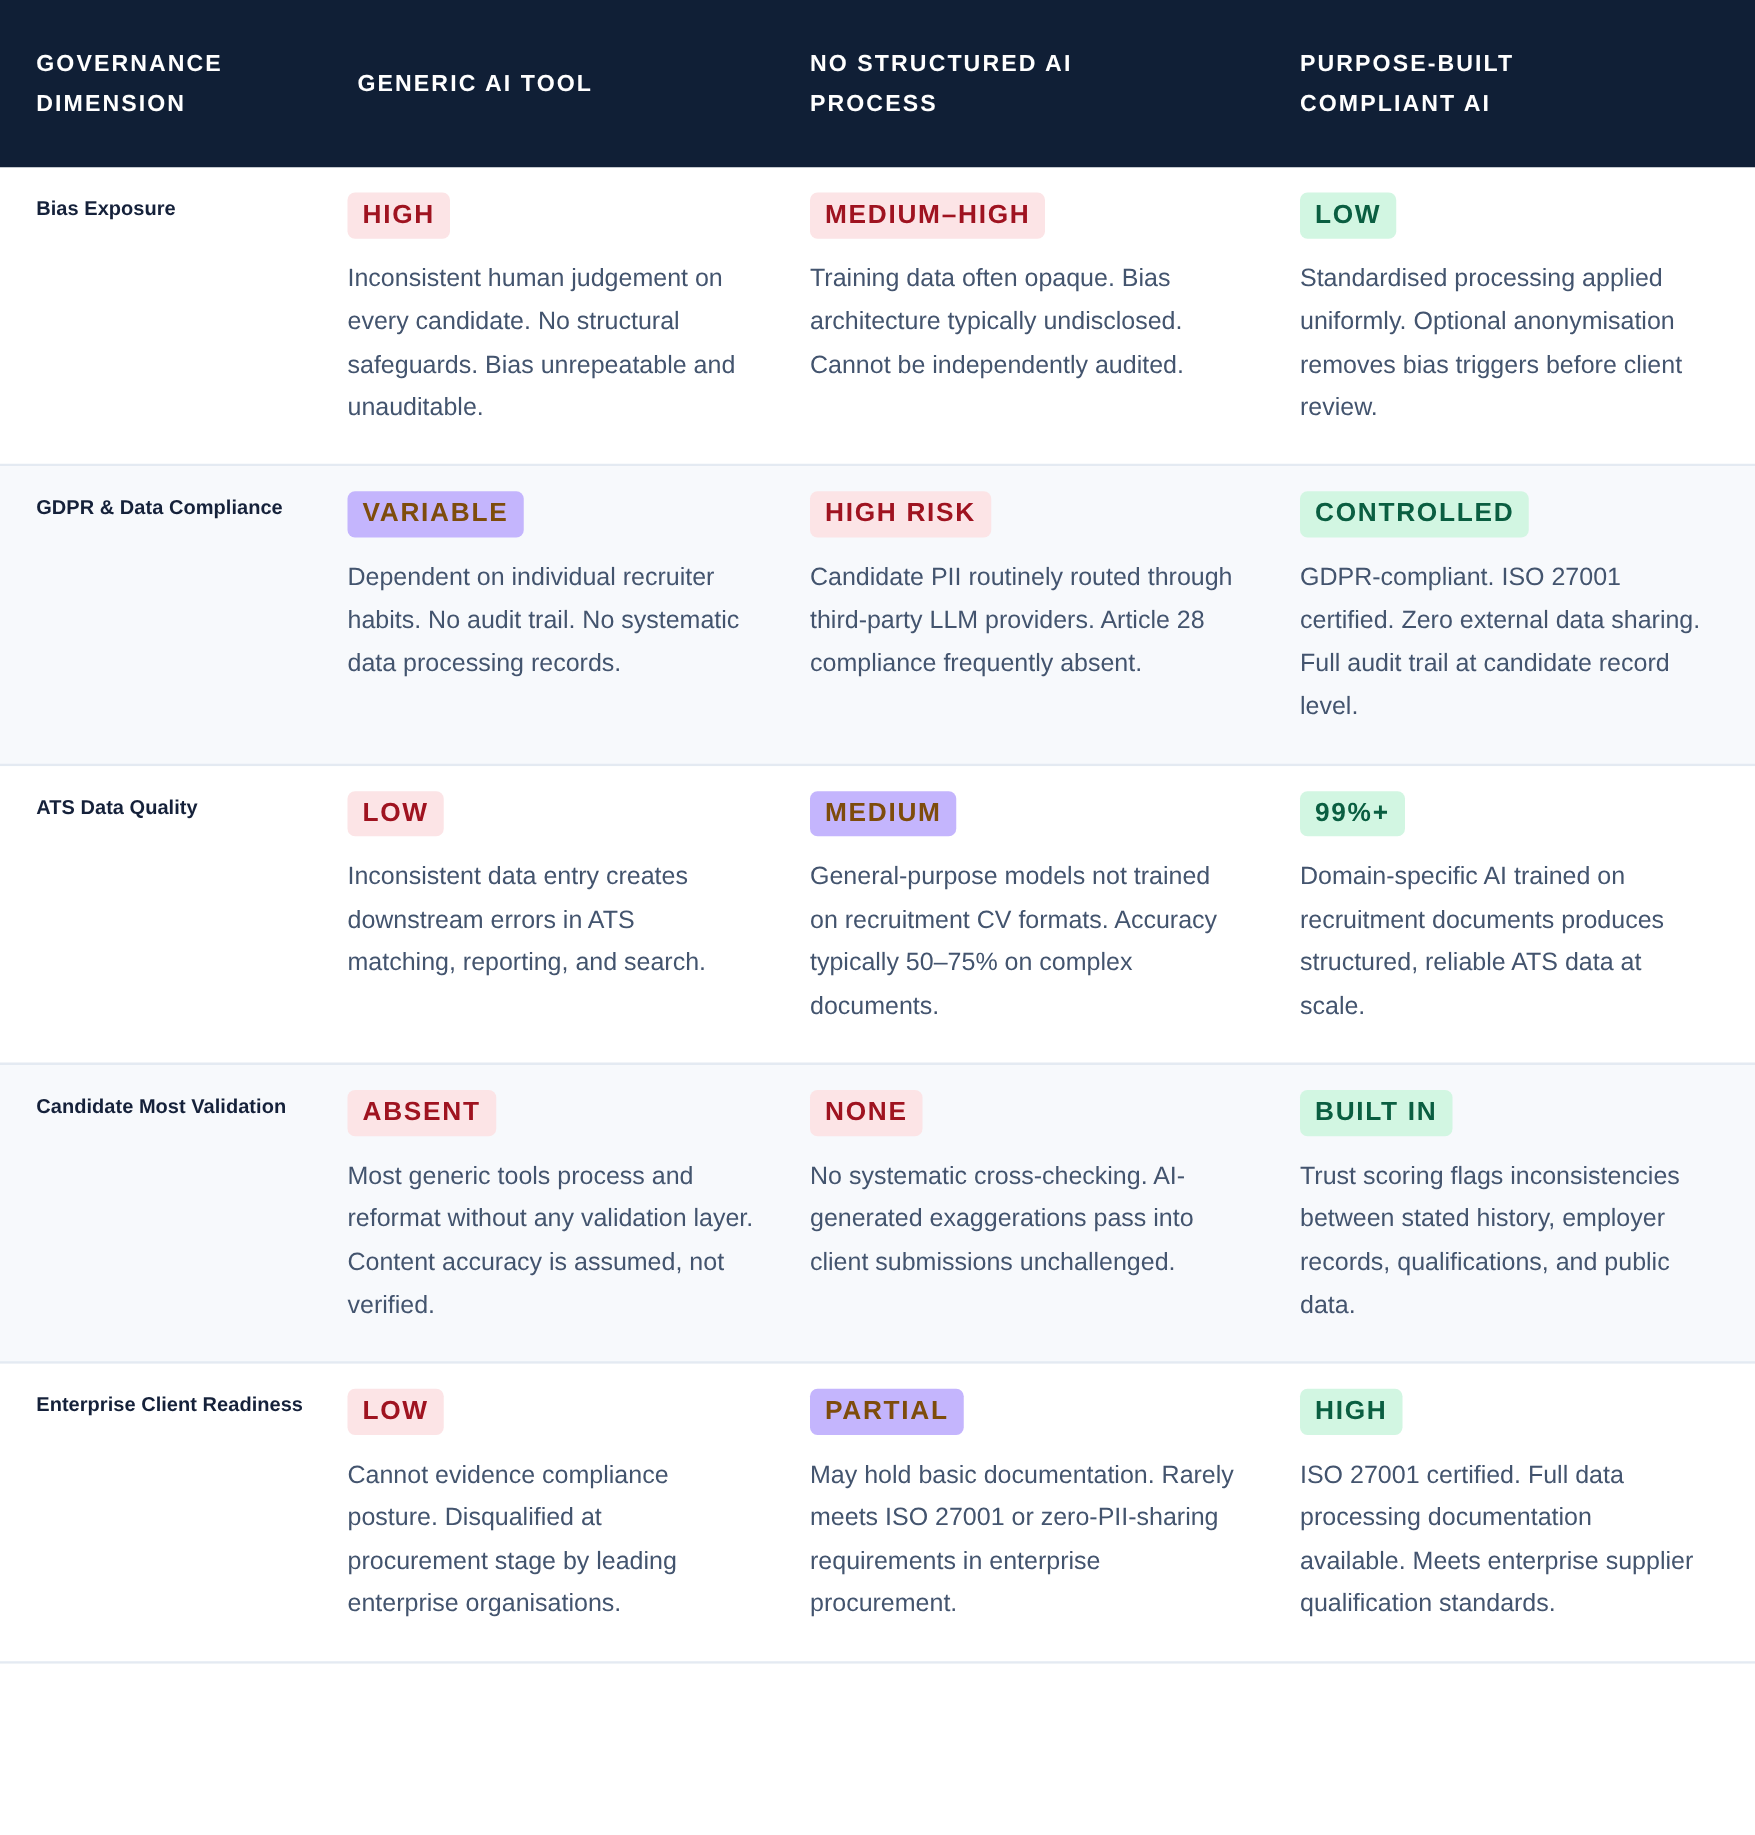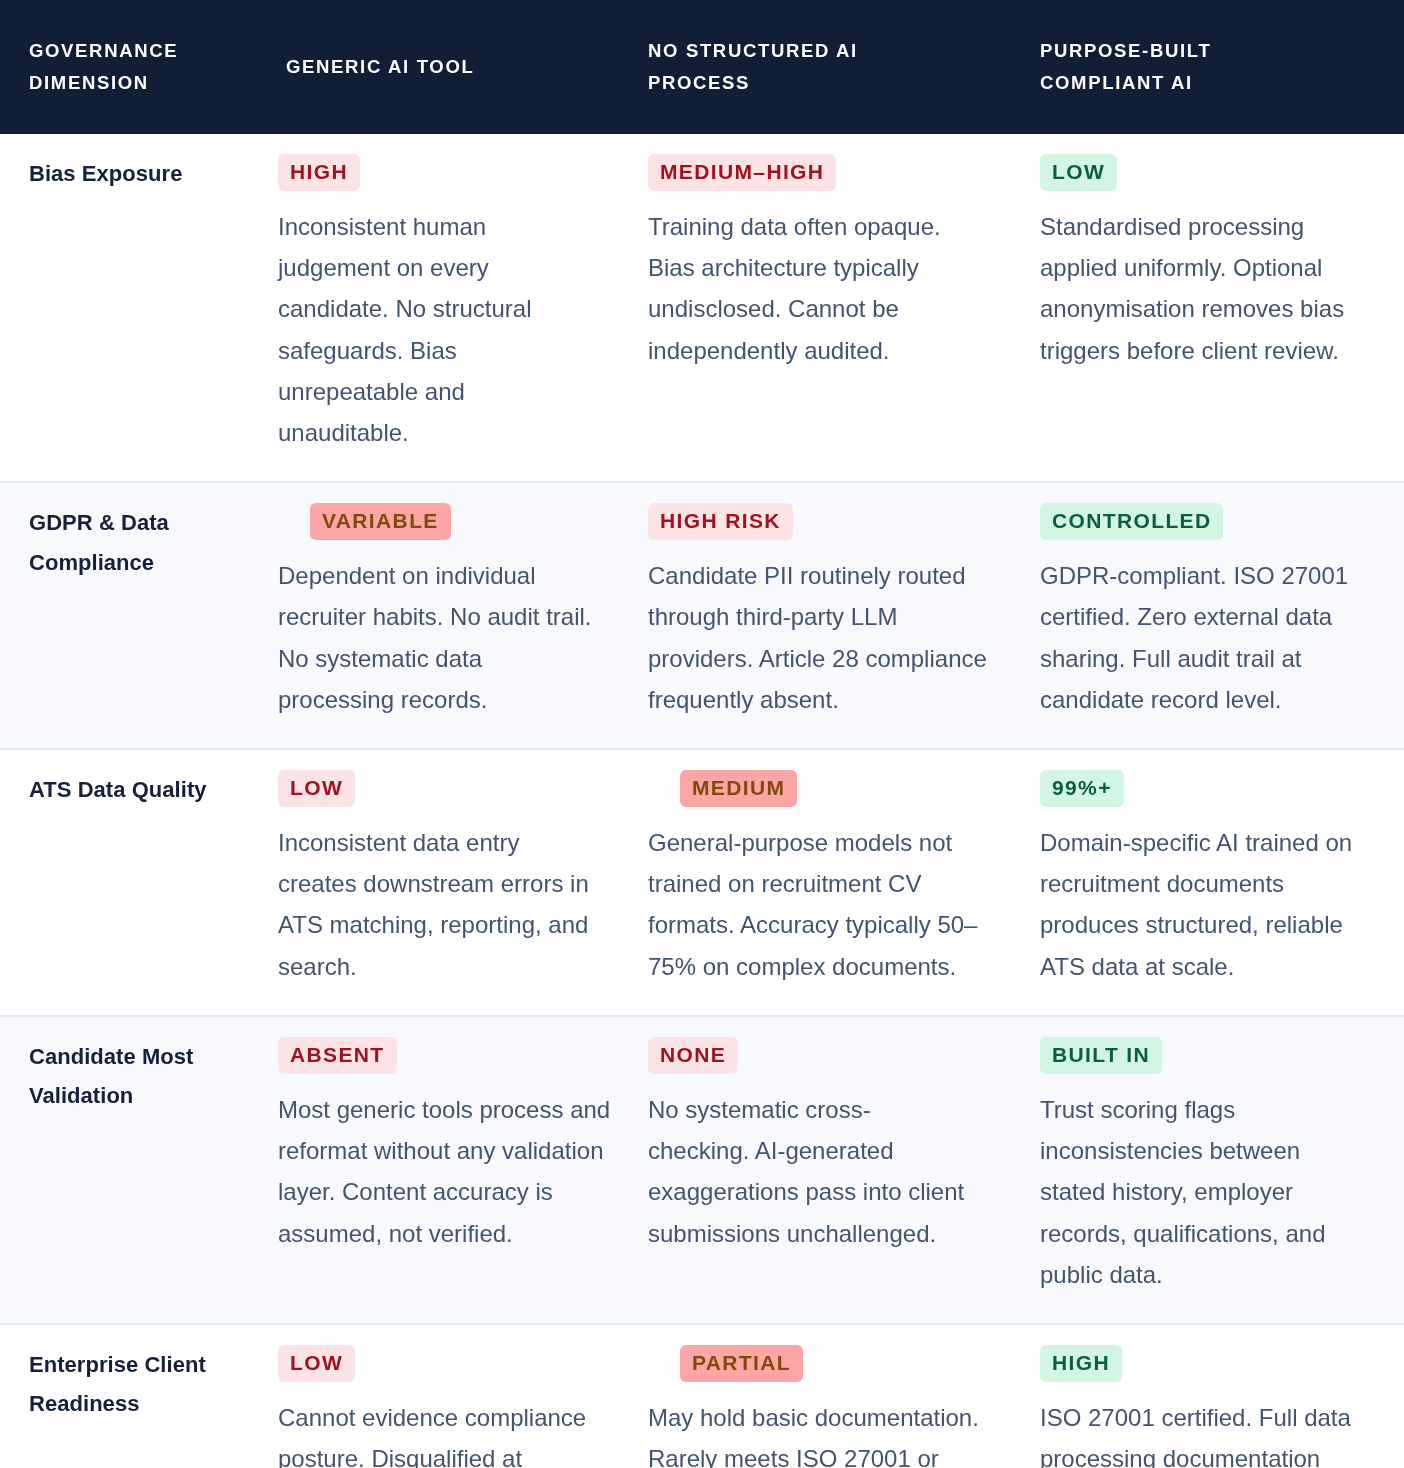--- a/index.html
+++ b/index.html
@@ -59,7 +59,7 @@
   }
 
   .dim-label {
-    font-size: 22px;
+    font-size: 16px;
     font-weight: bold;
     color: #15213A;
     line-height: 1.78;

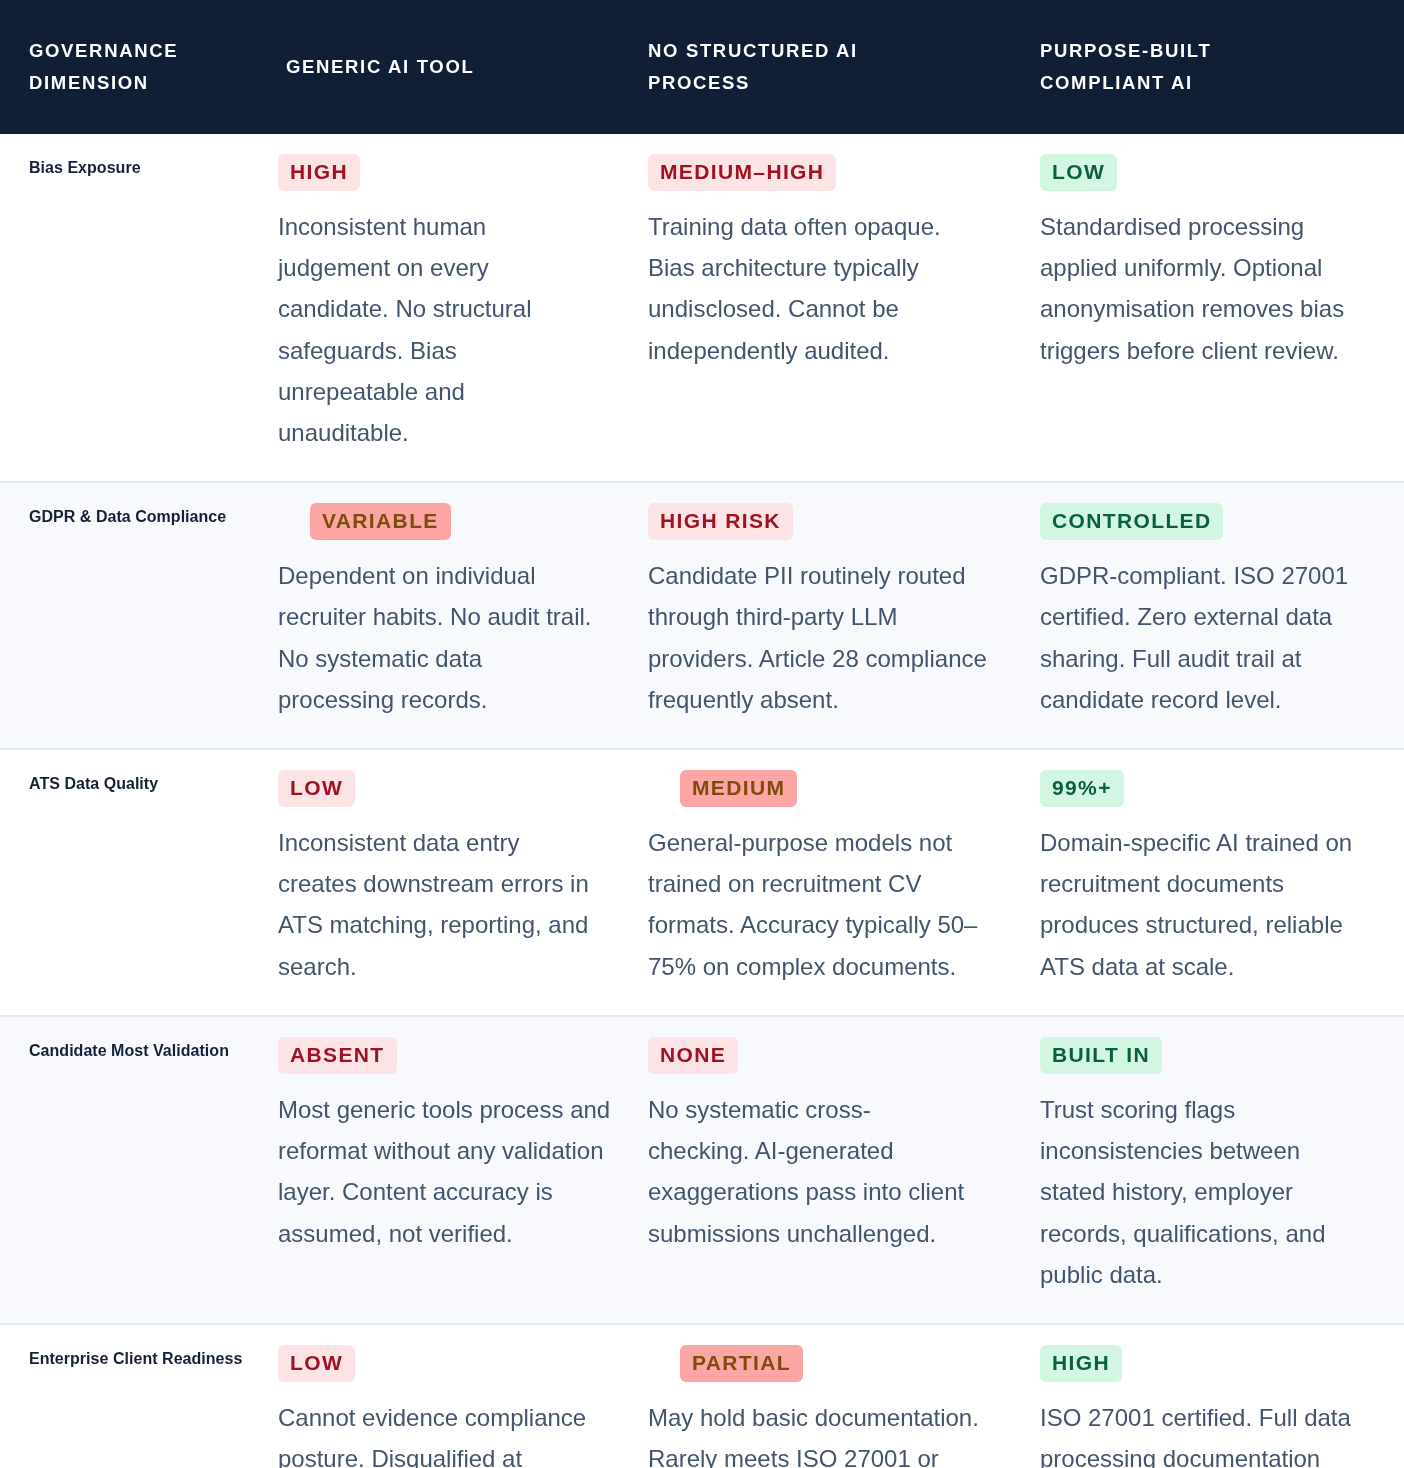--- a/index.html
+++ b/index.html
@@ -83,7 +83,7 @@
 
   .cell-text {
     margin-top: 15px;
-    font-size: 24px;
+    font-size: 20px;
     color: #43546E;
     line-height: 1.72;
     max-width: 320px;

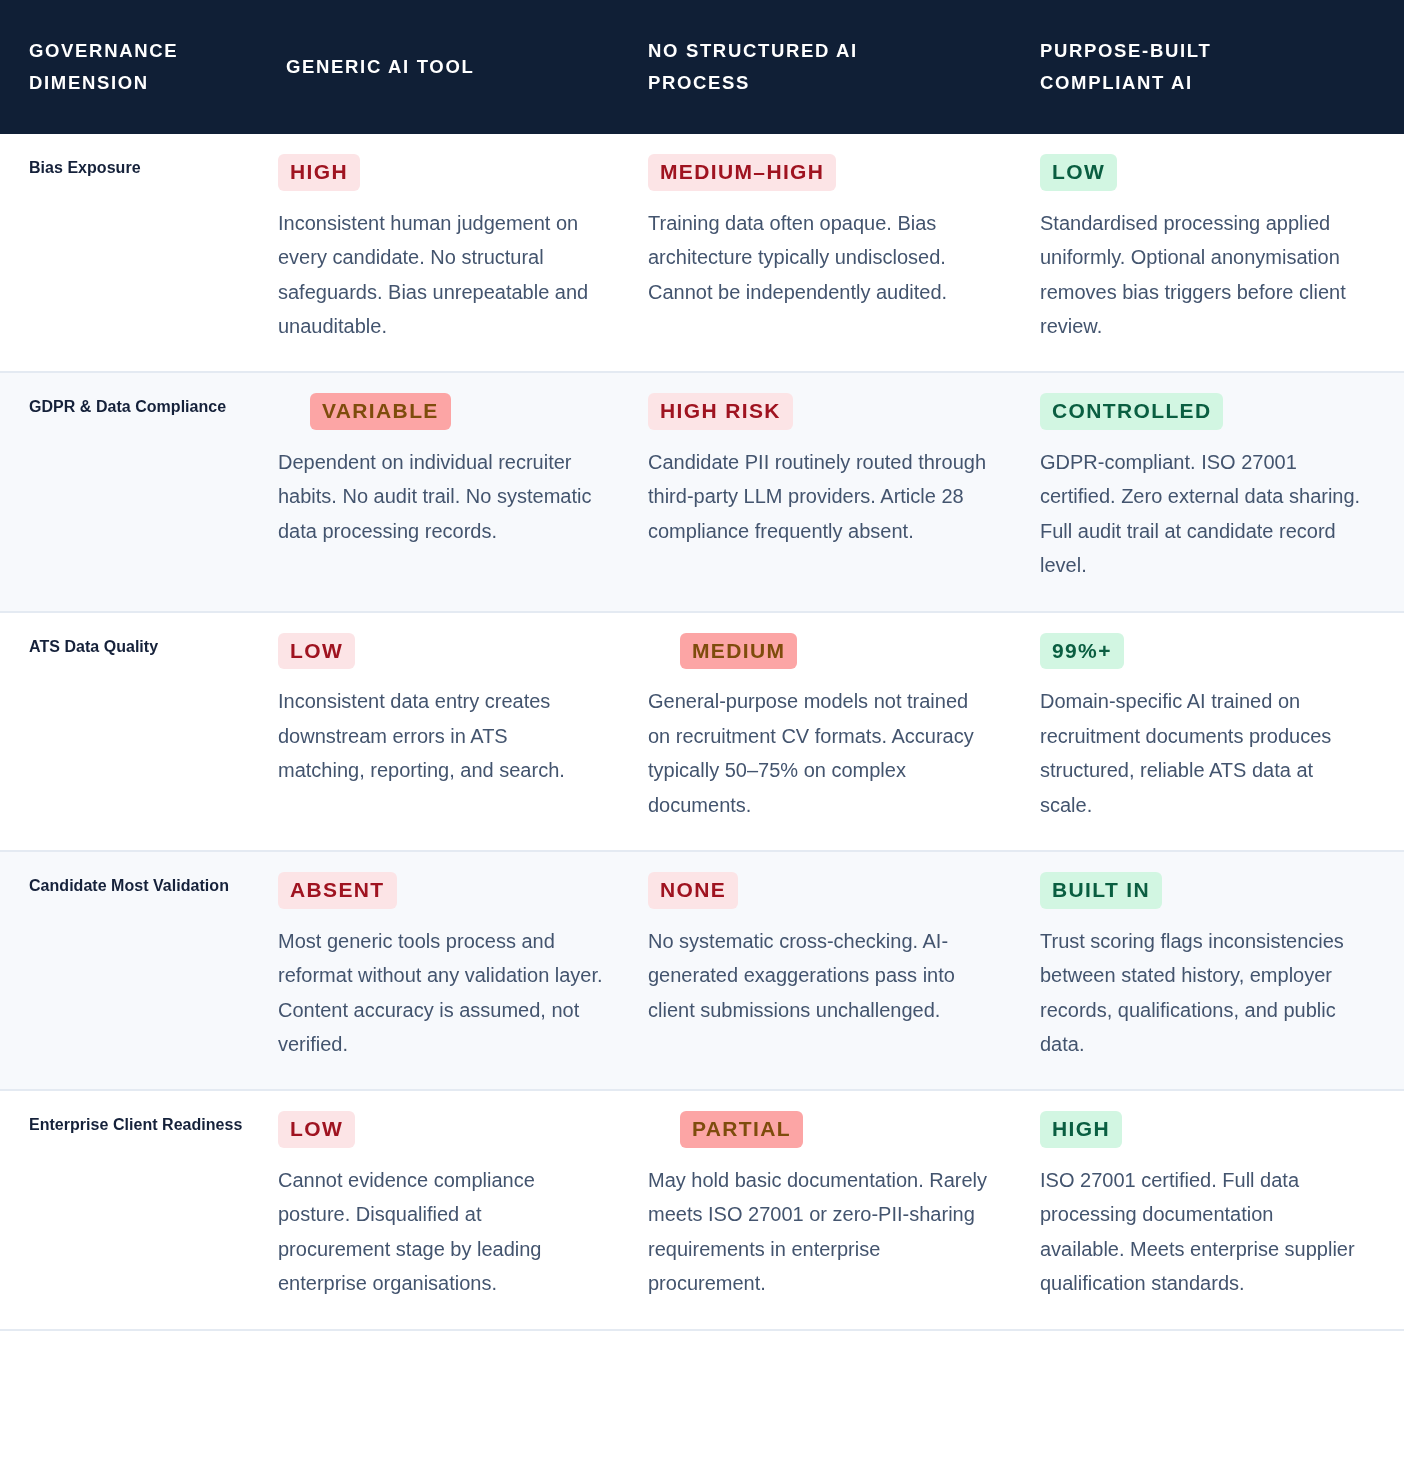--- a/index.html
+++ b/index.html
@@ -78,7 +78,7 @@
     white-space: nowrap;
   }
   .badge.red    { background: #FCE4E6; color: #9F1320; }
-  .badge.yellow { background: #fca5a5; color: #7E4C0C; margin-left: 32px; }
+  .badge.yellow { background: #c4b5fd; color: #7E4C0C; }
   .badge.green  { background: #D2F6E2; color: #0A5E41; }
 
   .cell-text {

